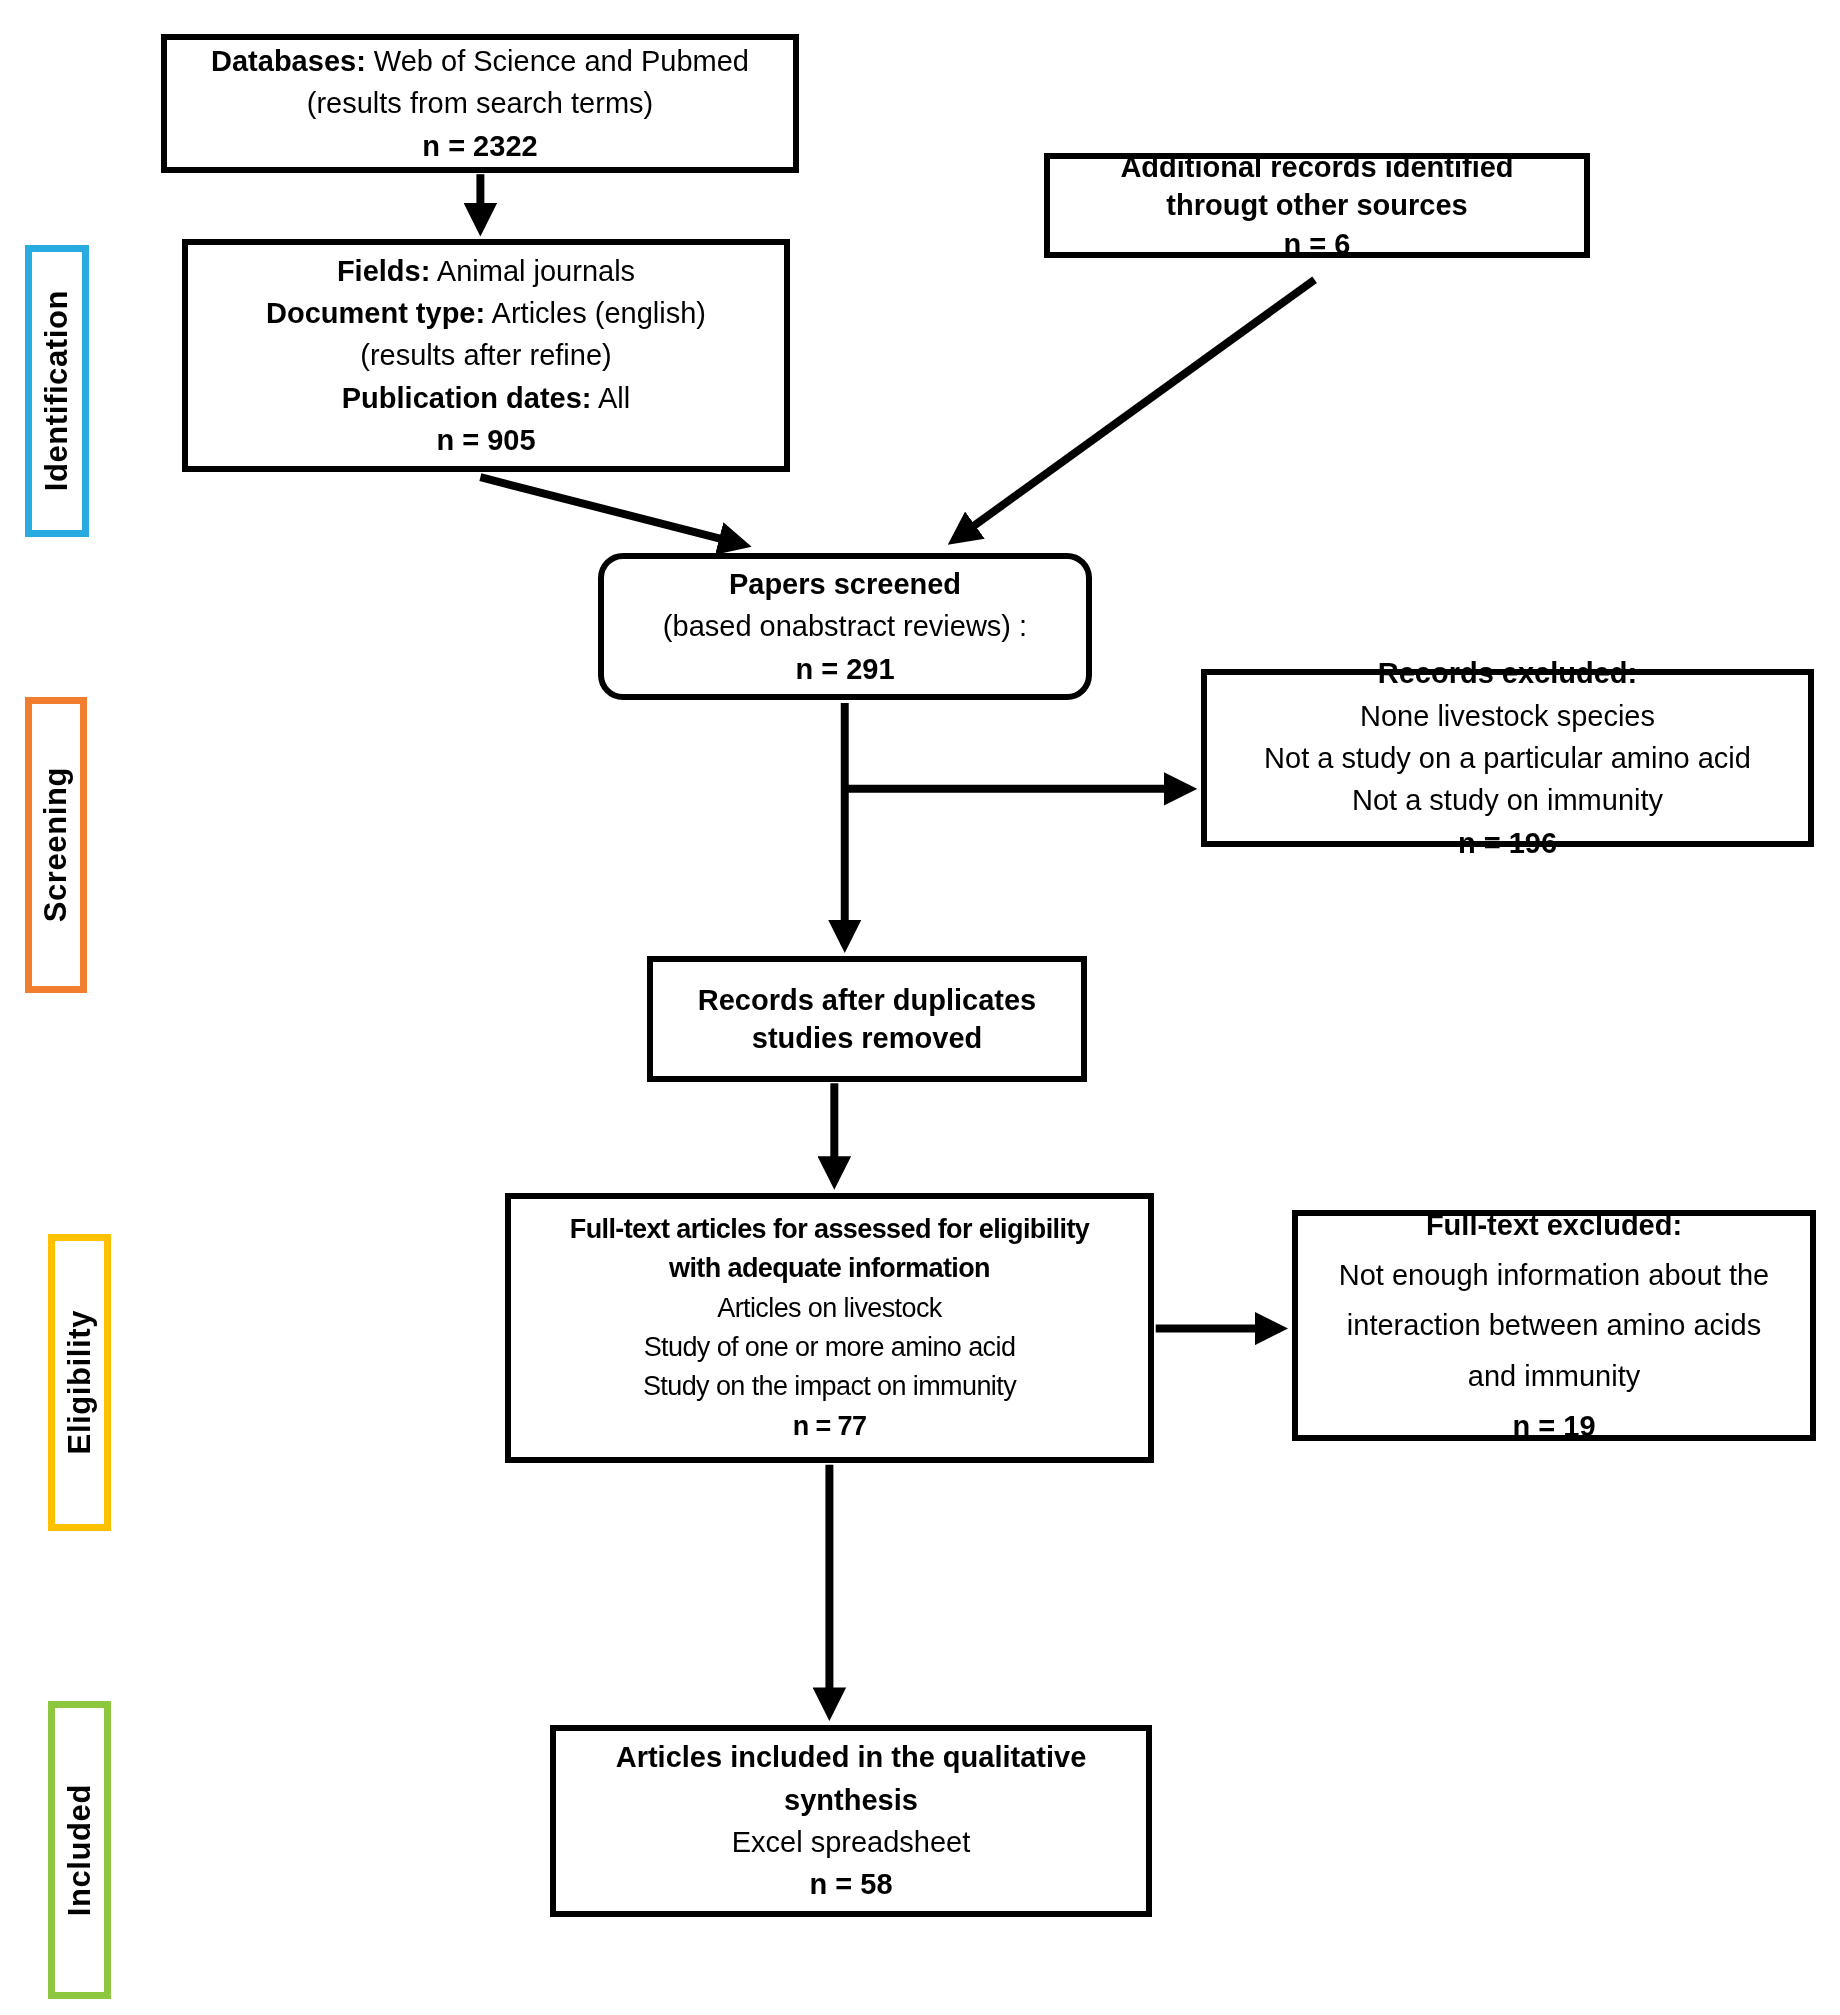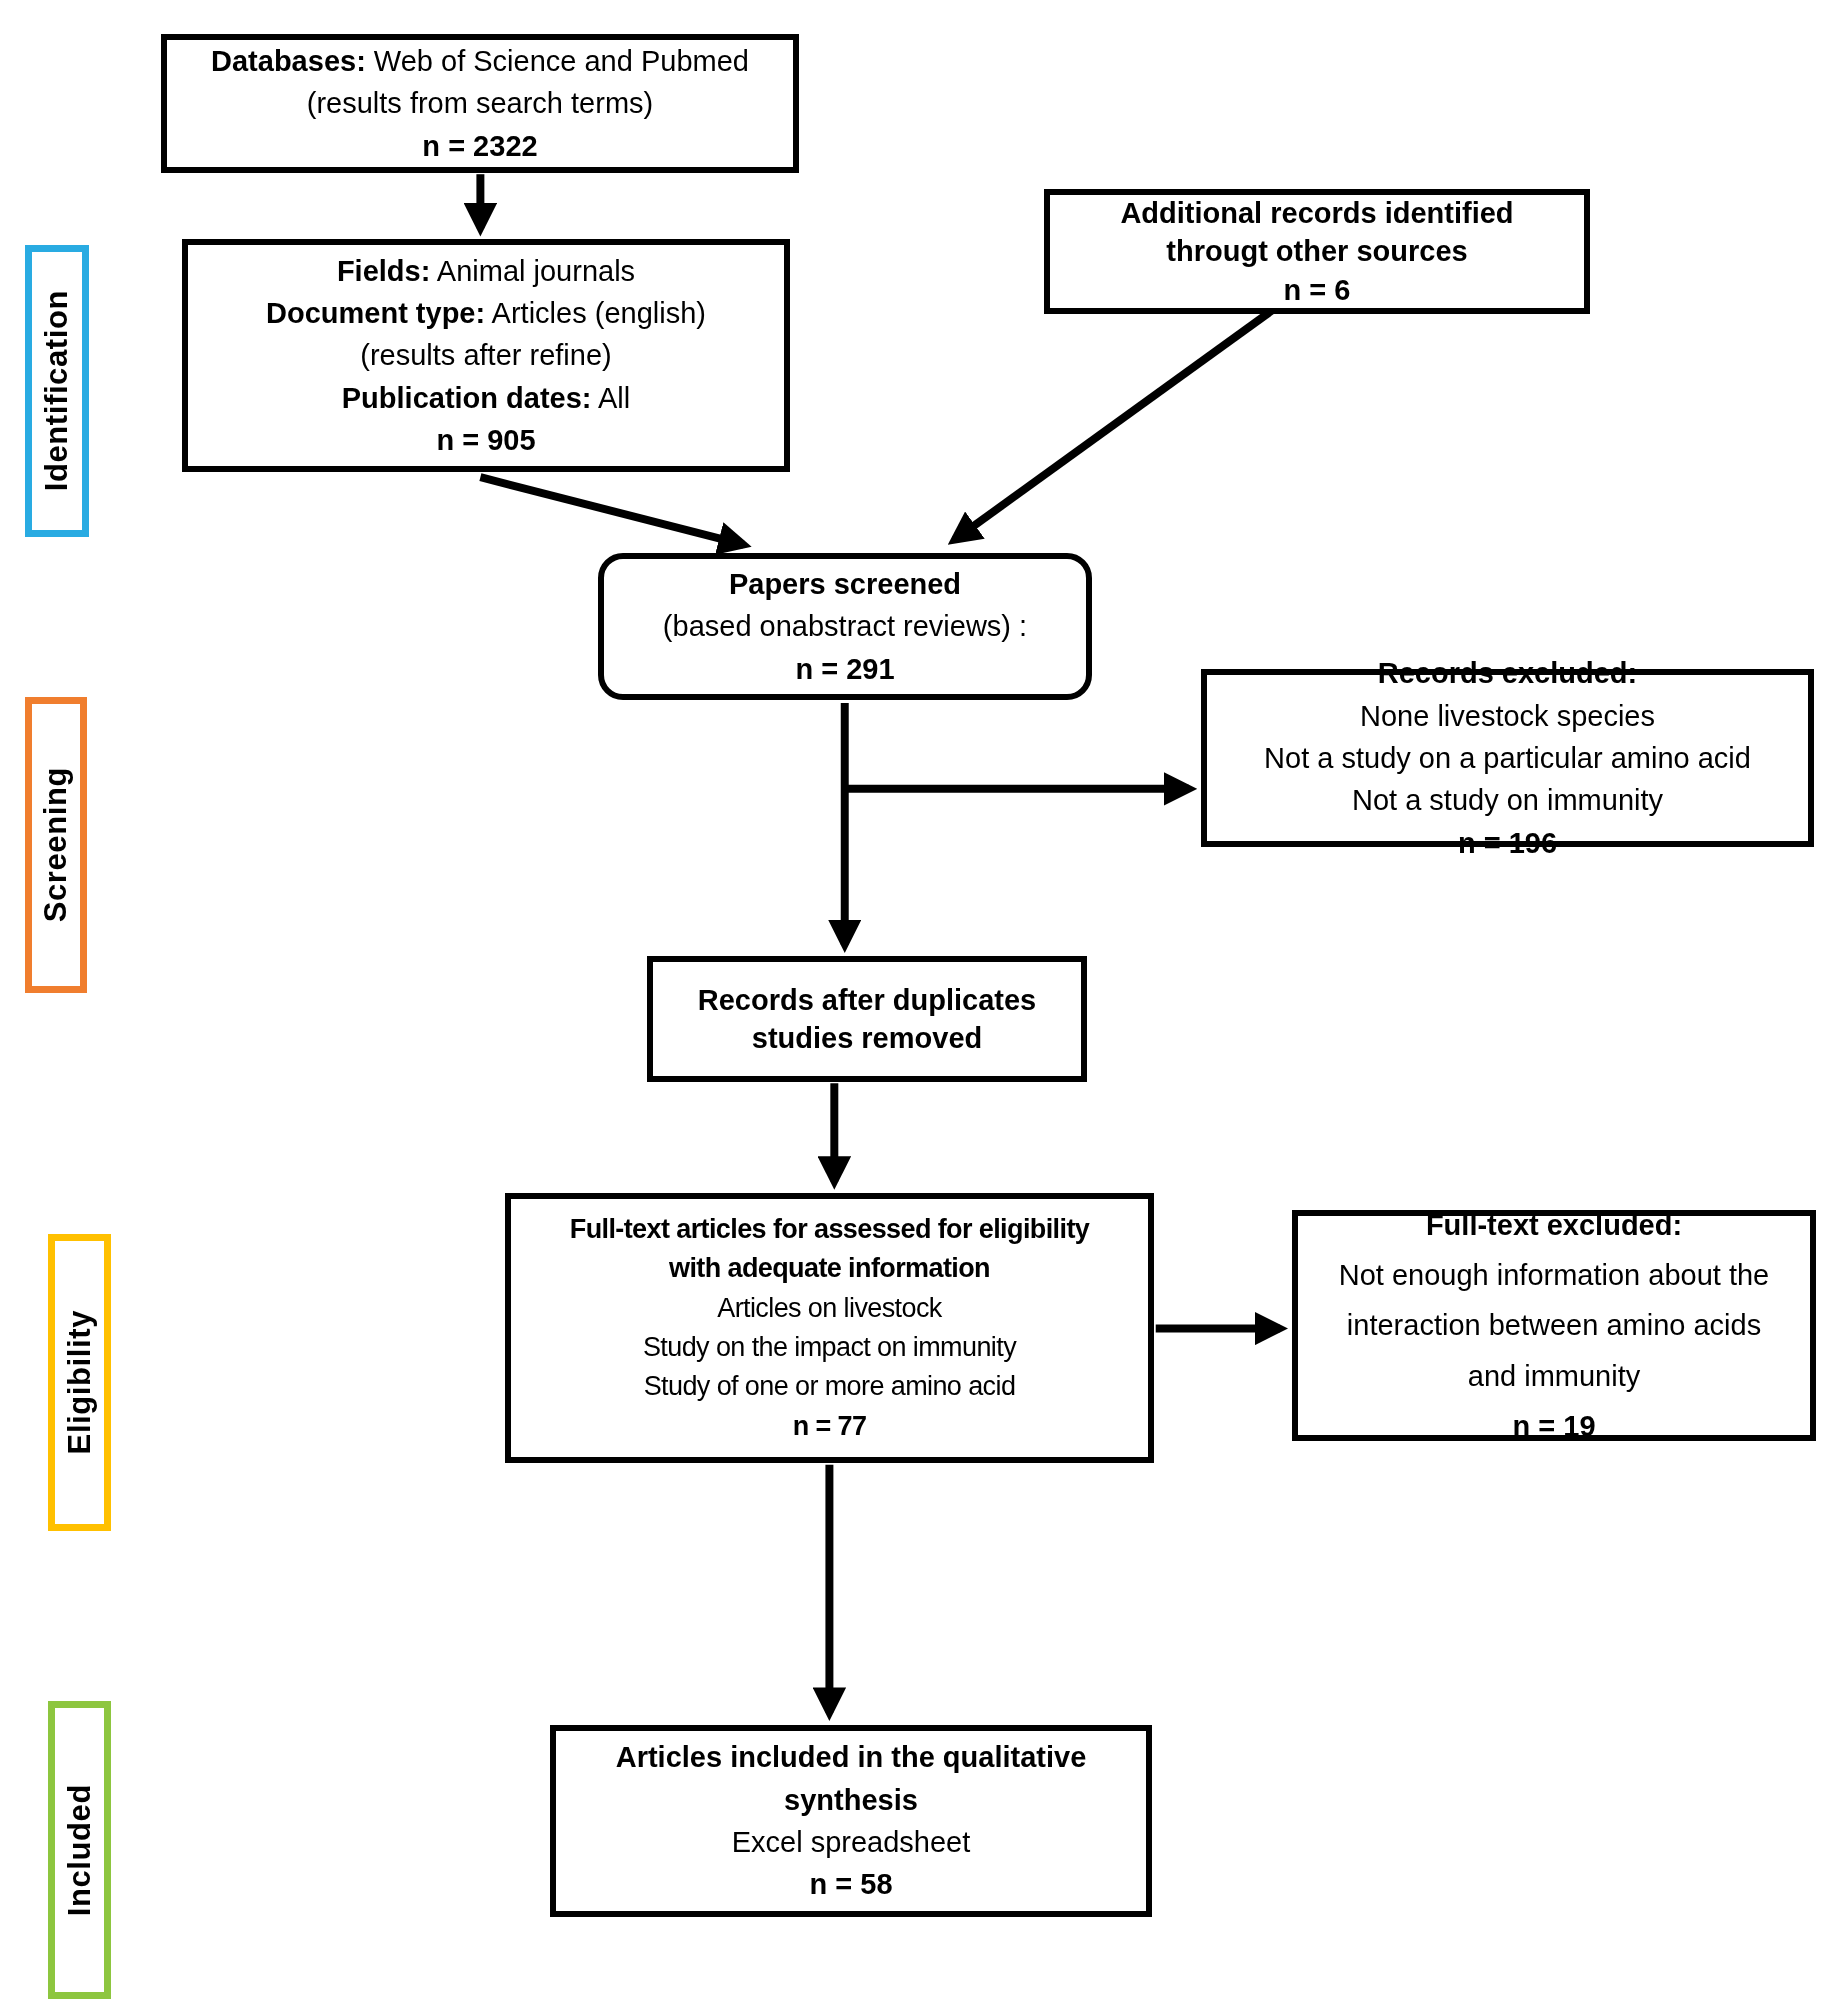--- a/index.html
+++ b/index.html
@@ -30,7 +30,7 @@
   
   #box-databases          { left:161px;  top:34px;   width:638px; height:139px; }
   #box-refine             { left:182px;  top:239px;  width:608px;  height:233px; }
-  #box-additional         { left:1044px; top:153px;  width:546px;  height:125px; line-height:1.32;margin-top:36px; }
+  #box-additional         { left:1044px; top:153px;  width:546px;  height:105px; line-height:1.32; }
   #box-screened           { left:598px;  top:553px;  width:494px;  height:147px;border-radius:25px; }
   #box-records-excluded   { left:1201px; top:669px; width:613px; height:178px; }
   #box-duplicates         { left:647px; top:956px; width:440px;  height:126px; line-height:1.32; }

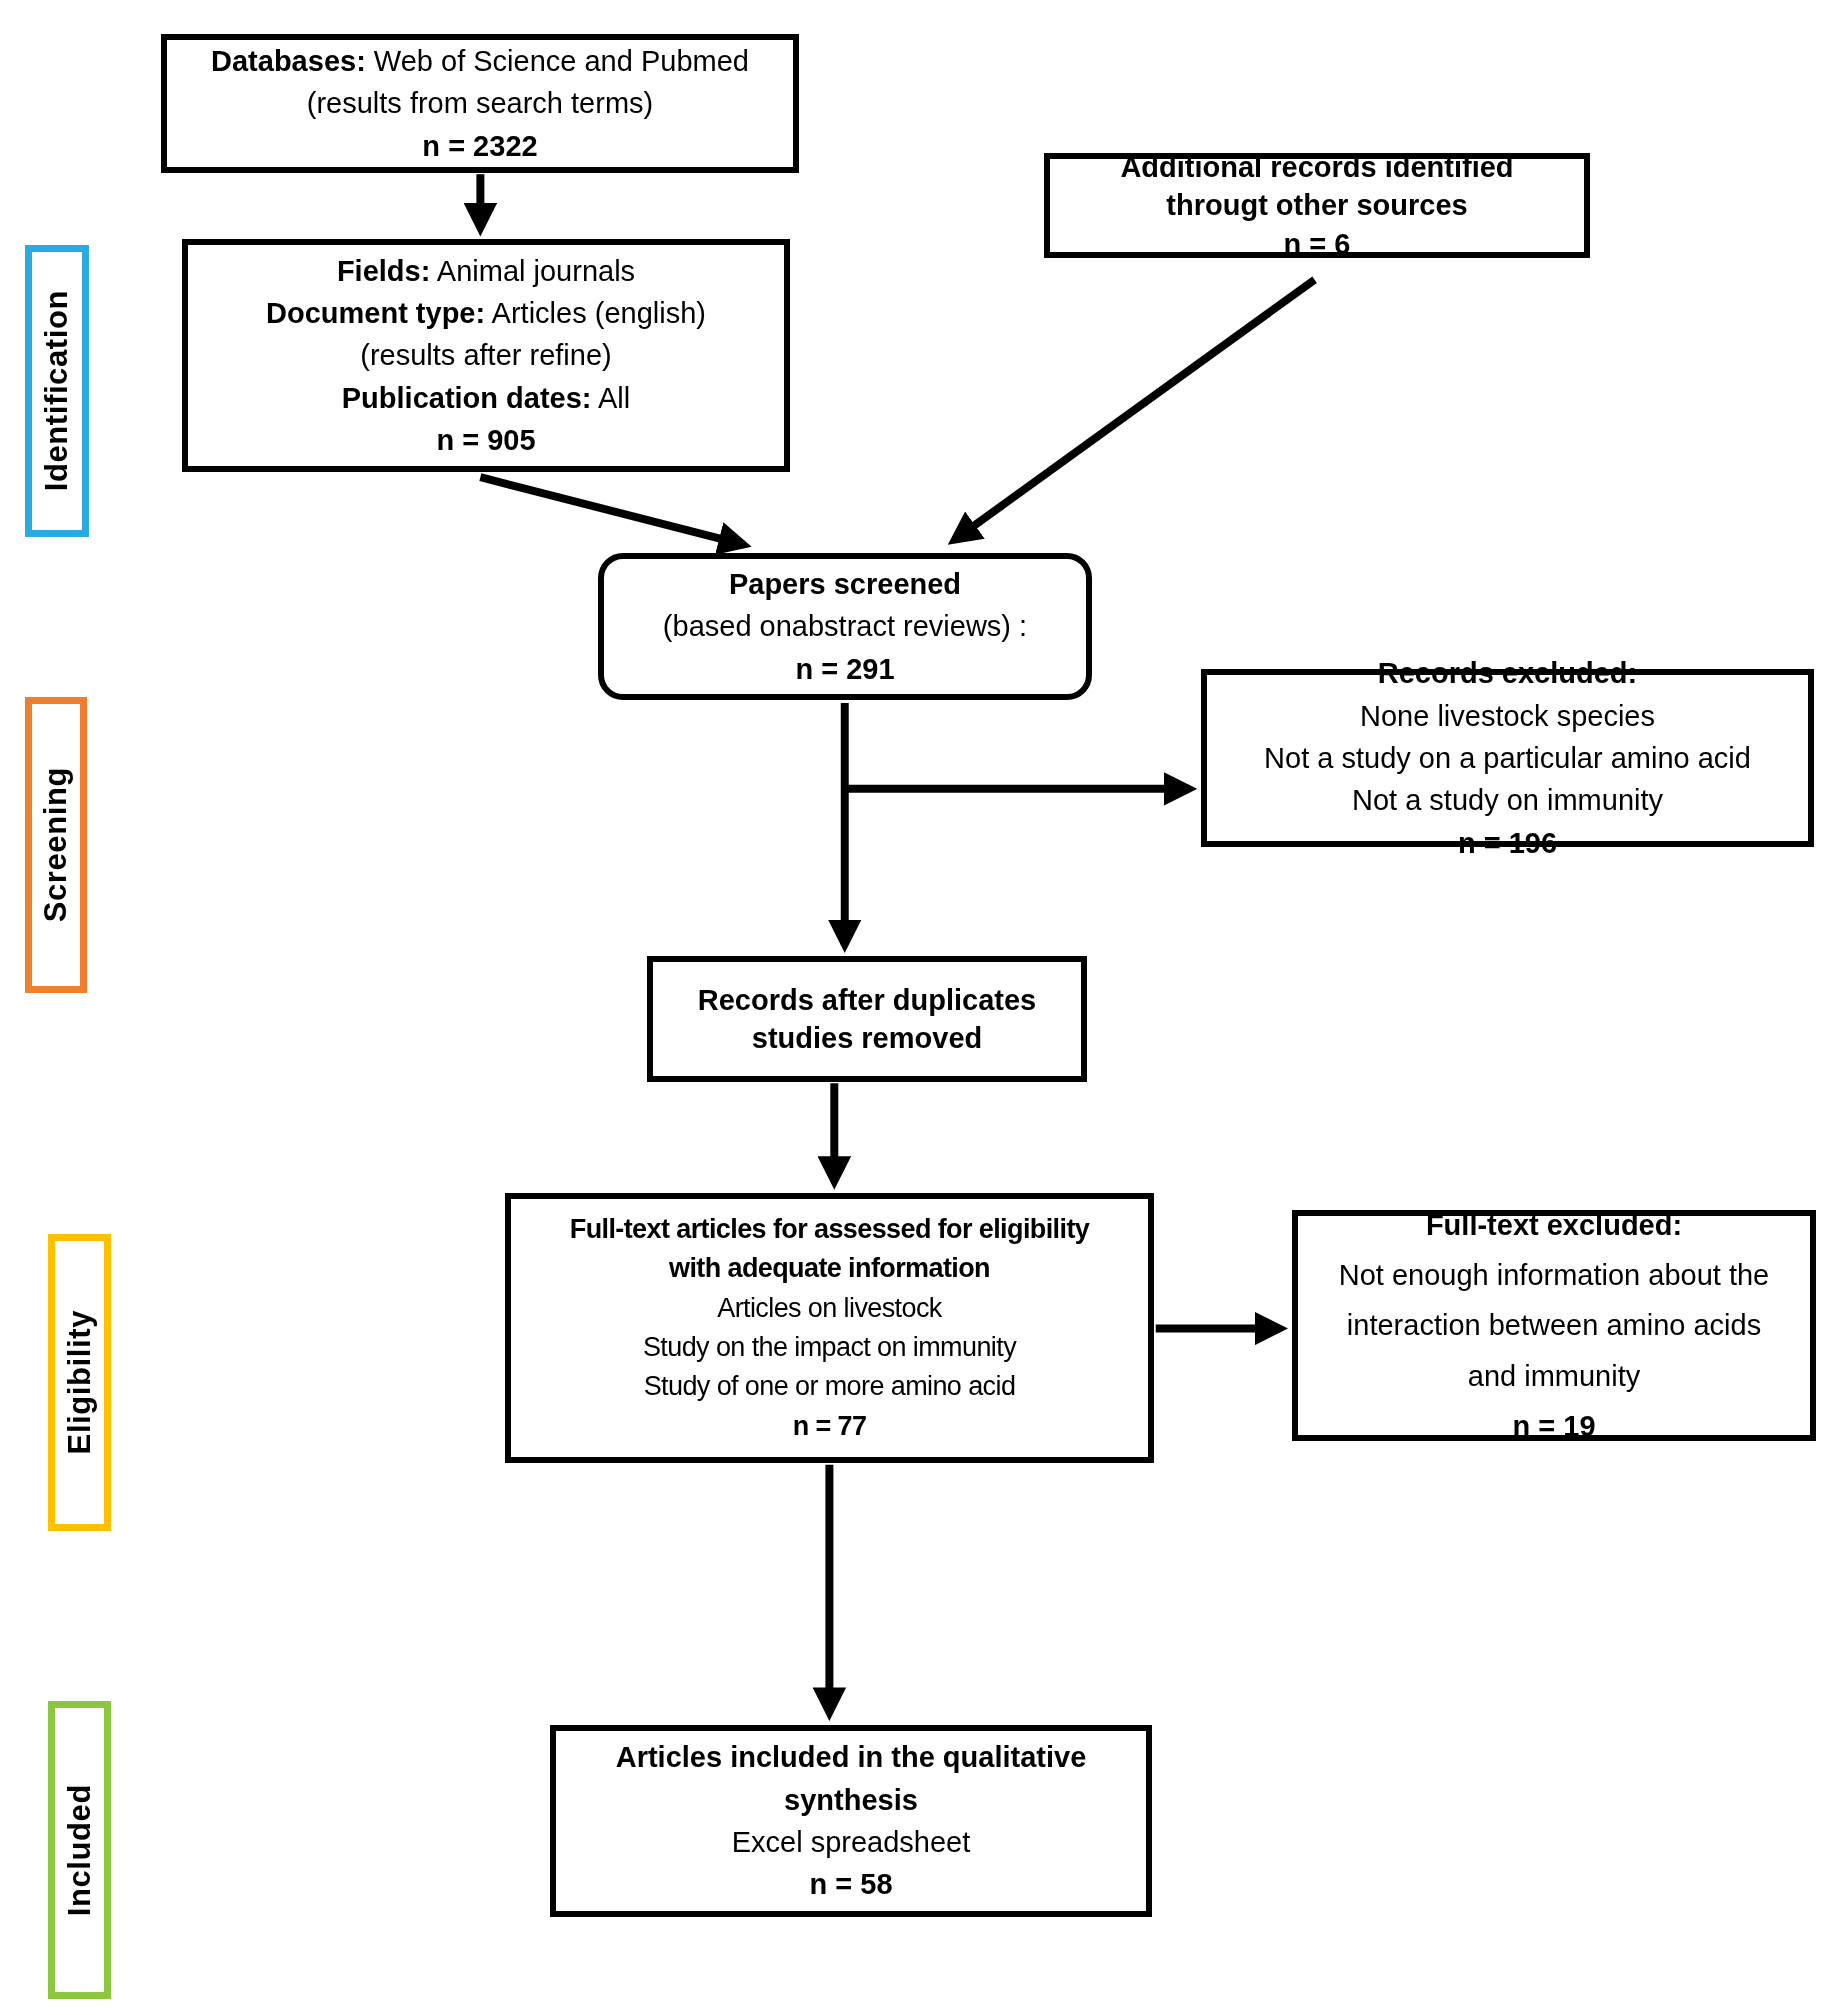--- a/index.html
+++ b/index.html
@@ -123,8 +123,8 @@
     <div class="line b">Full-text articles for assessed for eligibility</div>
     <div class="line b">with adequate information</div>
     <div class="line">Articles on livestock</div>
+    <div class="line">Study of one or more amino acid</div>
     <div class="line">Study on the impact on immunity</div>
-    <div class="line">Study of one or more amino acid</div>
     <div class="line b">n = 77</div>
   </div>
 

